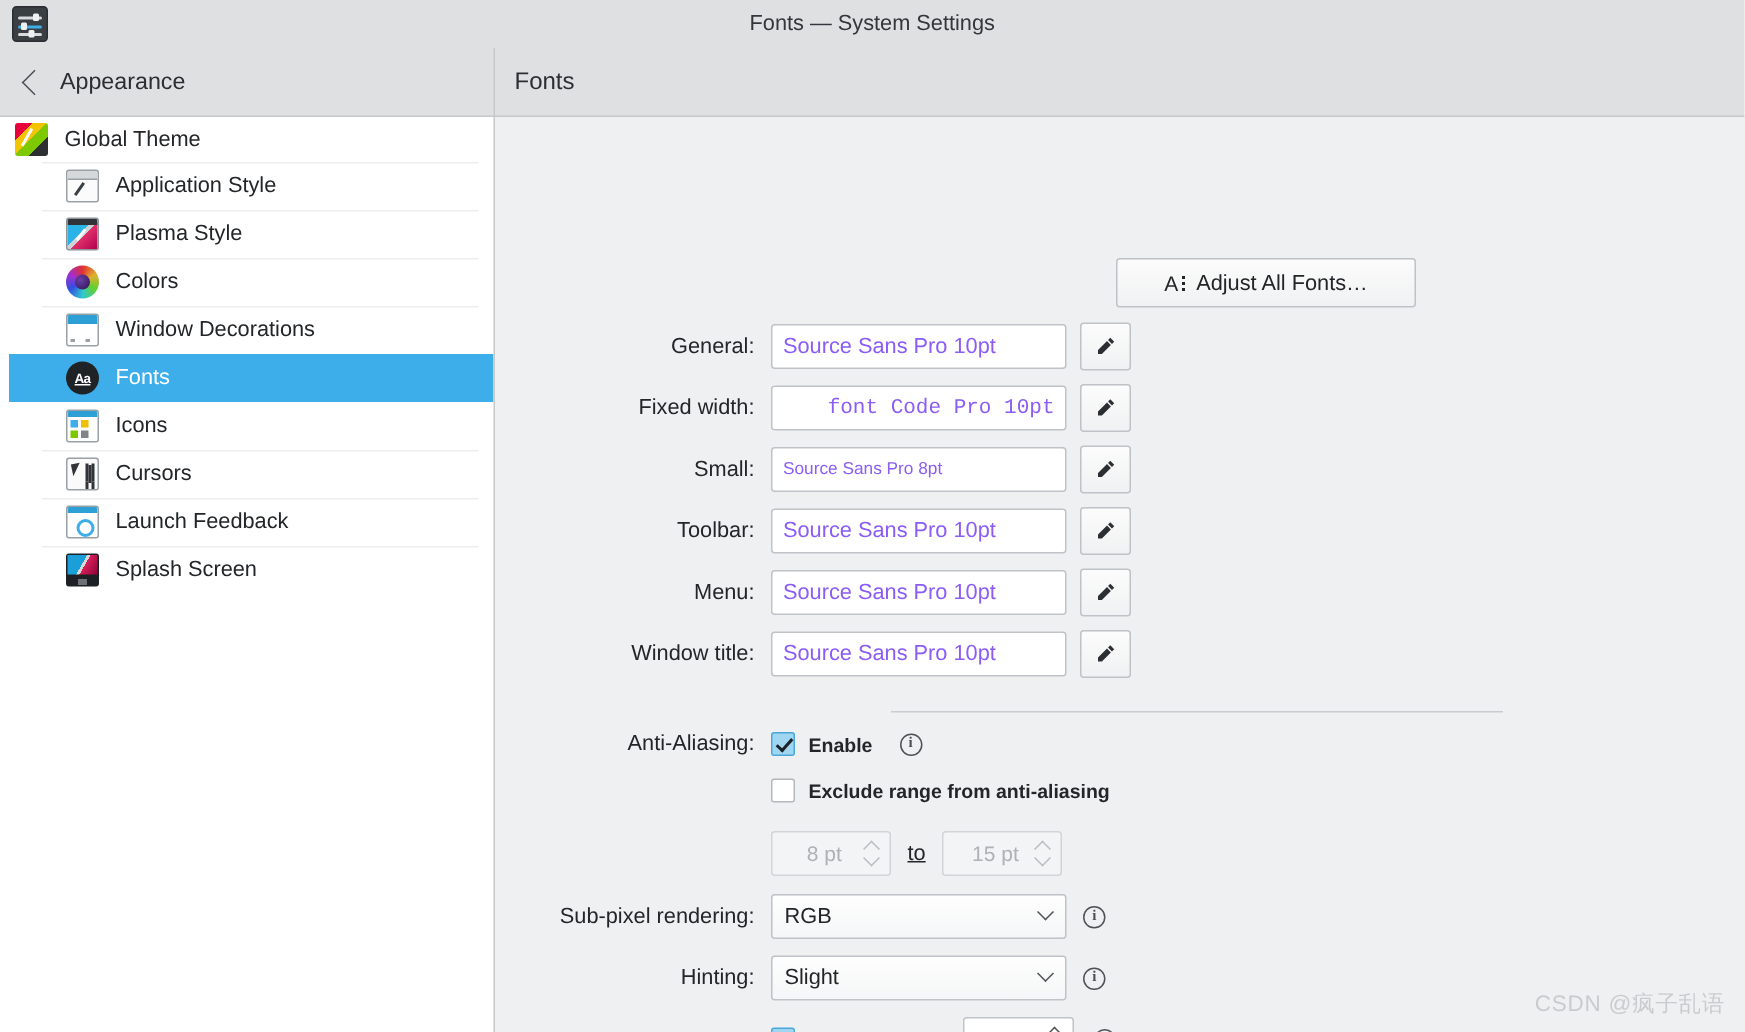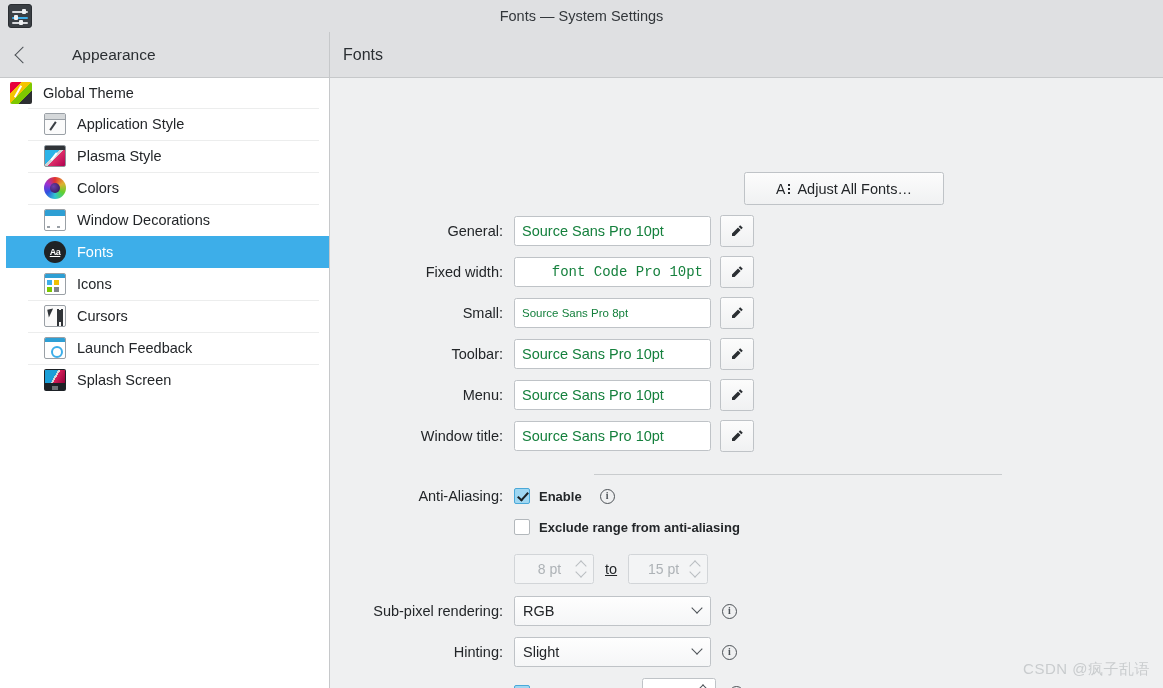--- a/index.html
+++ b/index.html
@@ -45,7 +45,6 @@
     position:absolute; left:0; top:0; width:330px; height:46px;
     display:flex; align-items:center;
     border-right:1px solid #c6c8ca;
-    gap:32px;
   }
   .chevron-left {
     width:12px; height:12px; margin-left:17px; margin-right:11px;

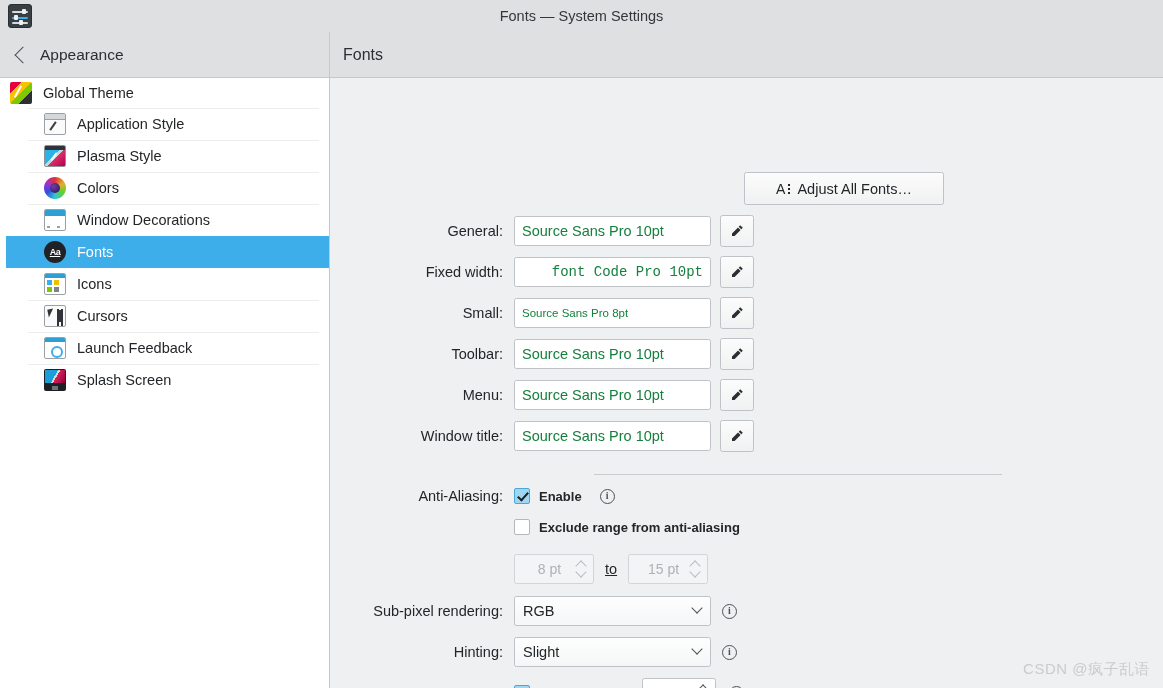--- a/index.html
+++ b/index.html
@@ -154,7 +154,7 @@
     width:197px; height:30px;
     background:#ffffff; border:1px solid #bfc3c7; border-radius:2.5px;
     display:flex; align-items:center; padding:8px 7px;
-    font-size:14.5px; color:#15803d;
+    font-size:14.5px; color:#8b5cf6;
     overflow:hidden; white-space:nowrap;
   }
   .field.mono { font-family:"Liberation Mono","DejaVu Sans Mono",monospace; font-size:14px; justify-content:flex-end; }

